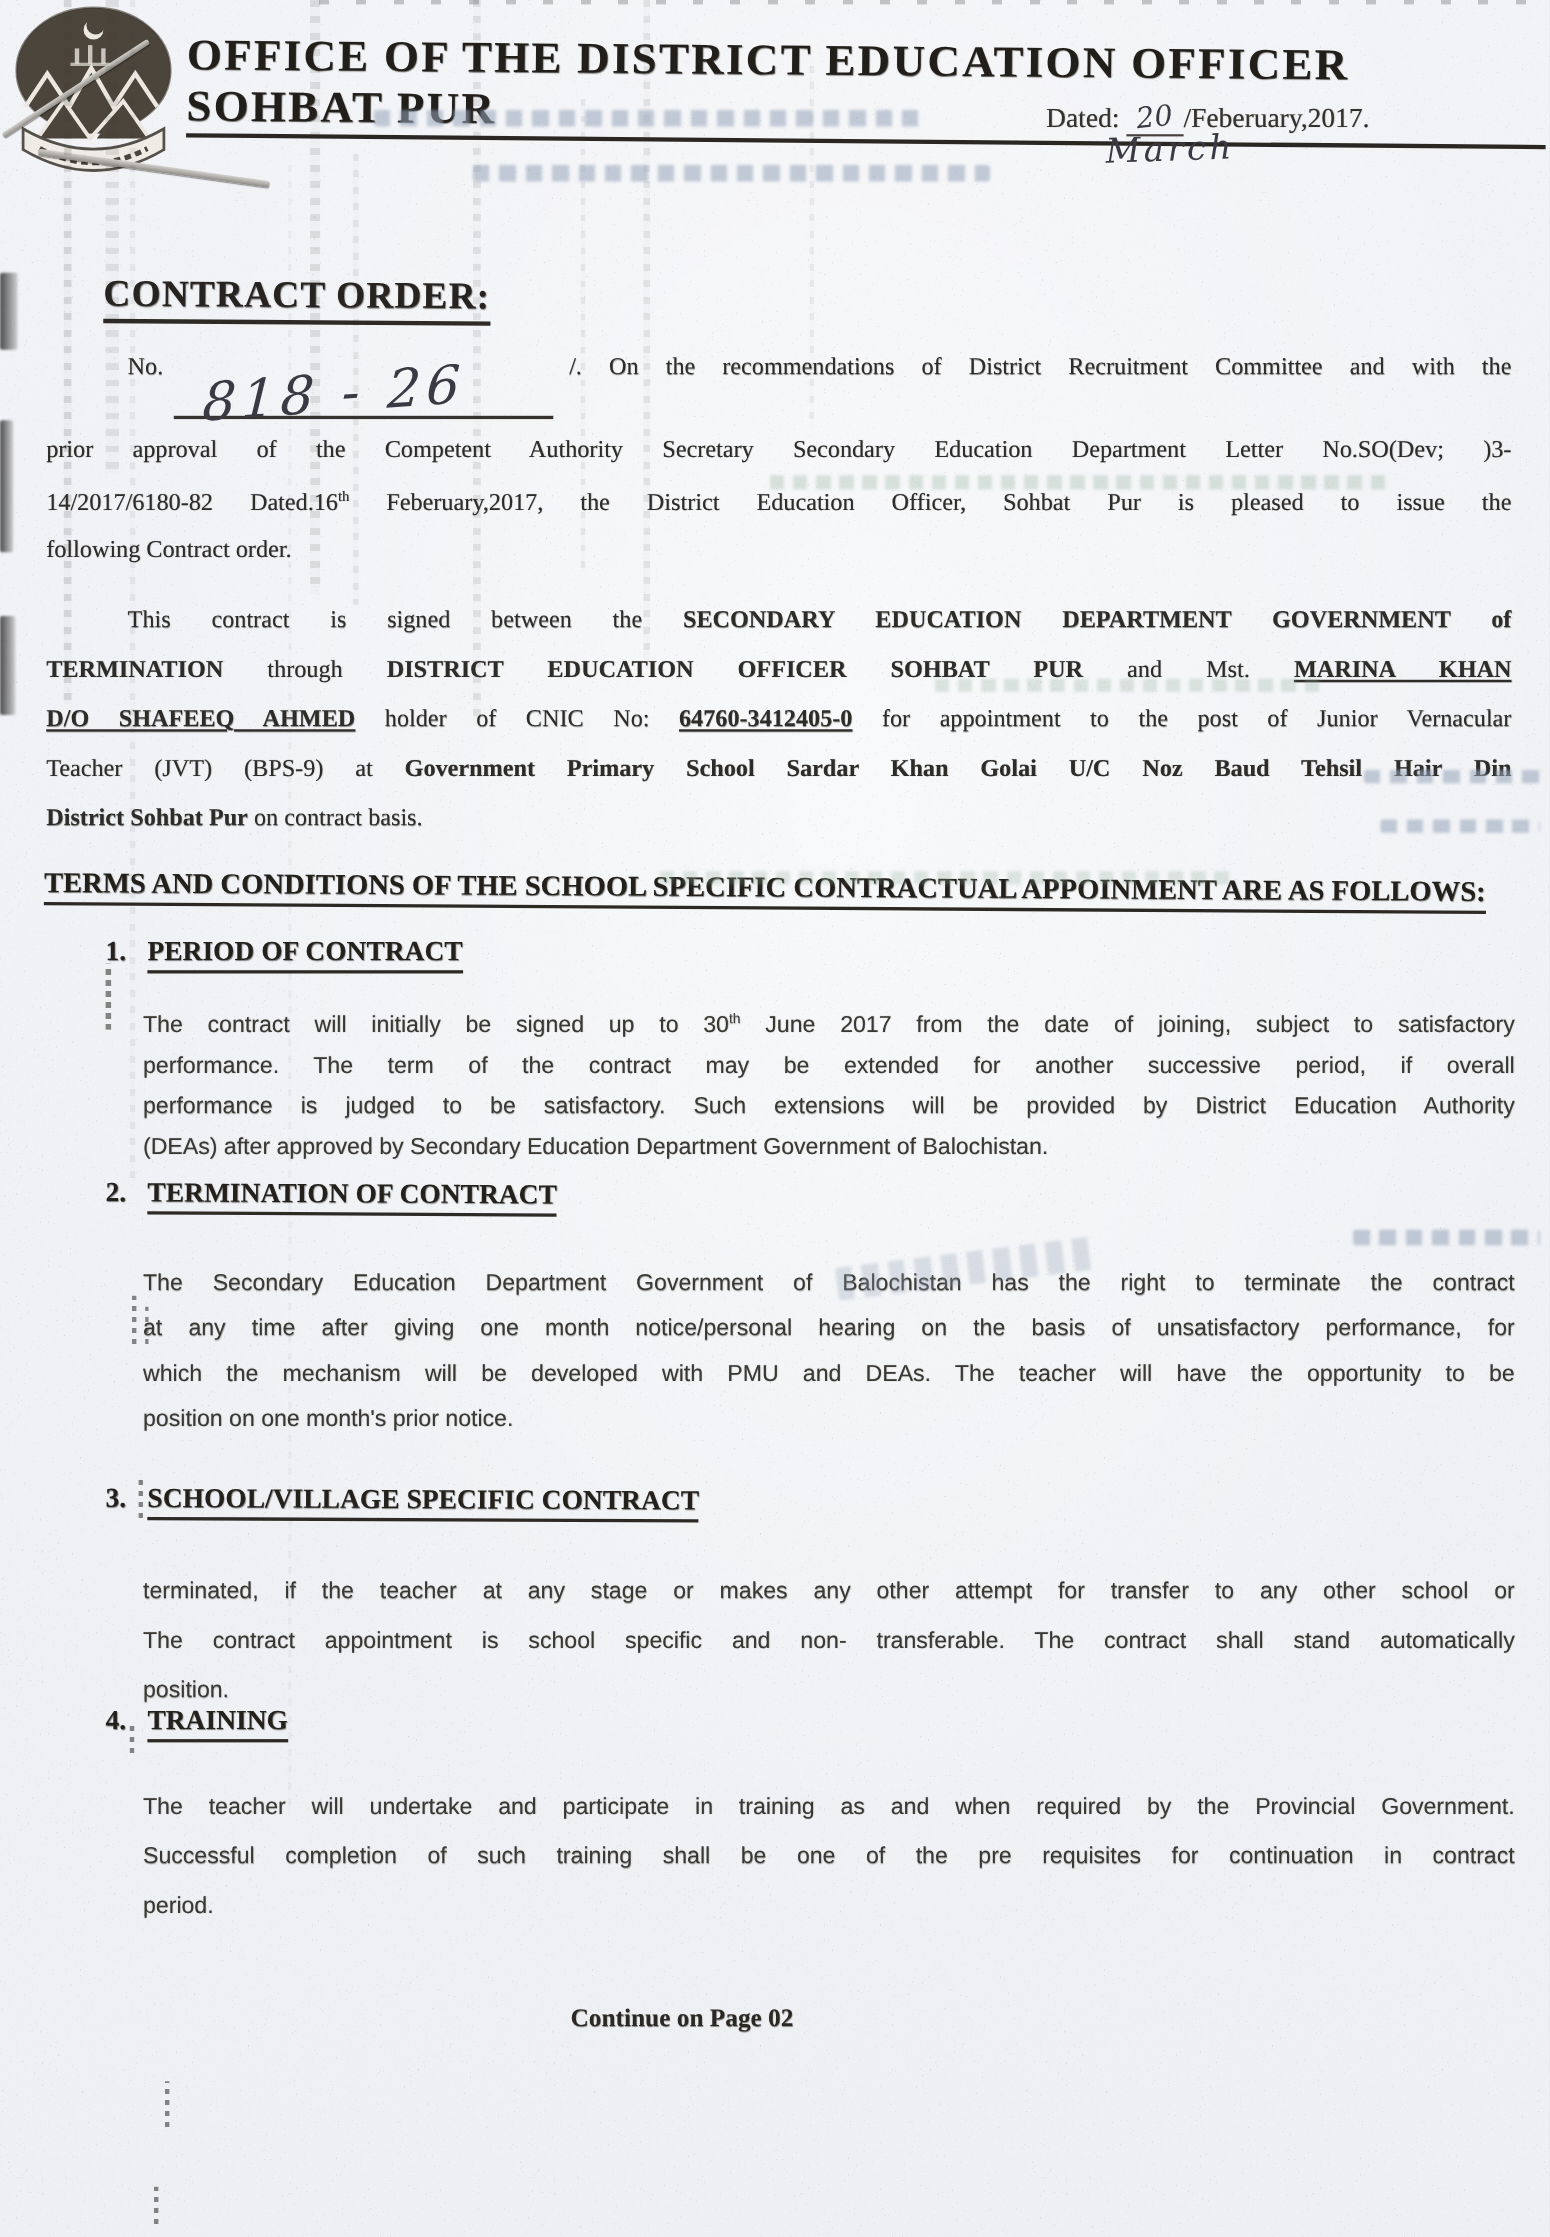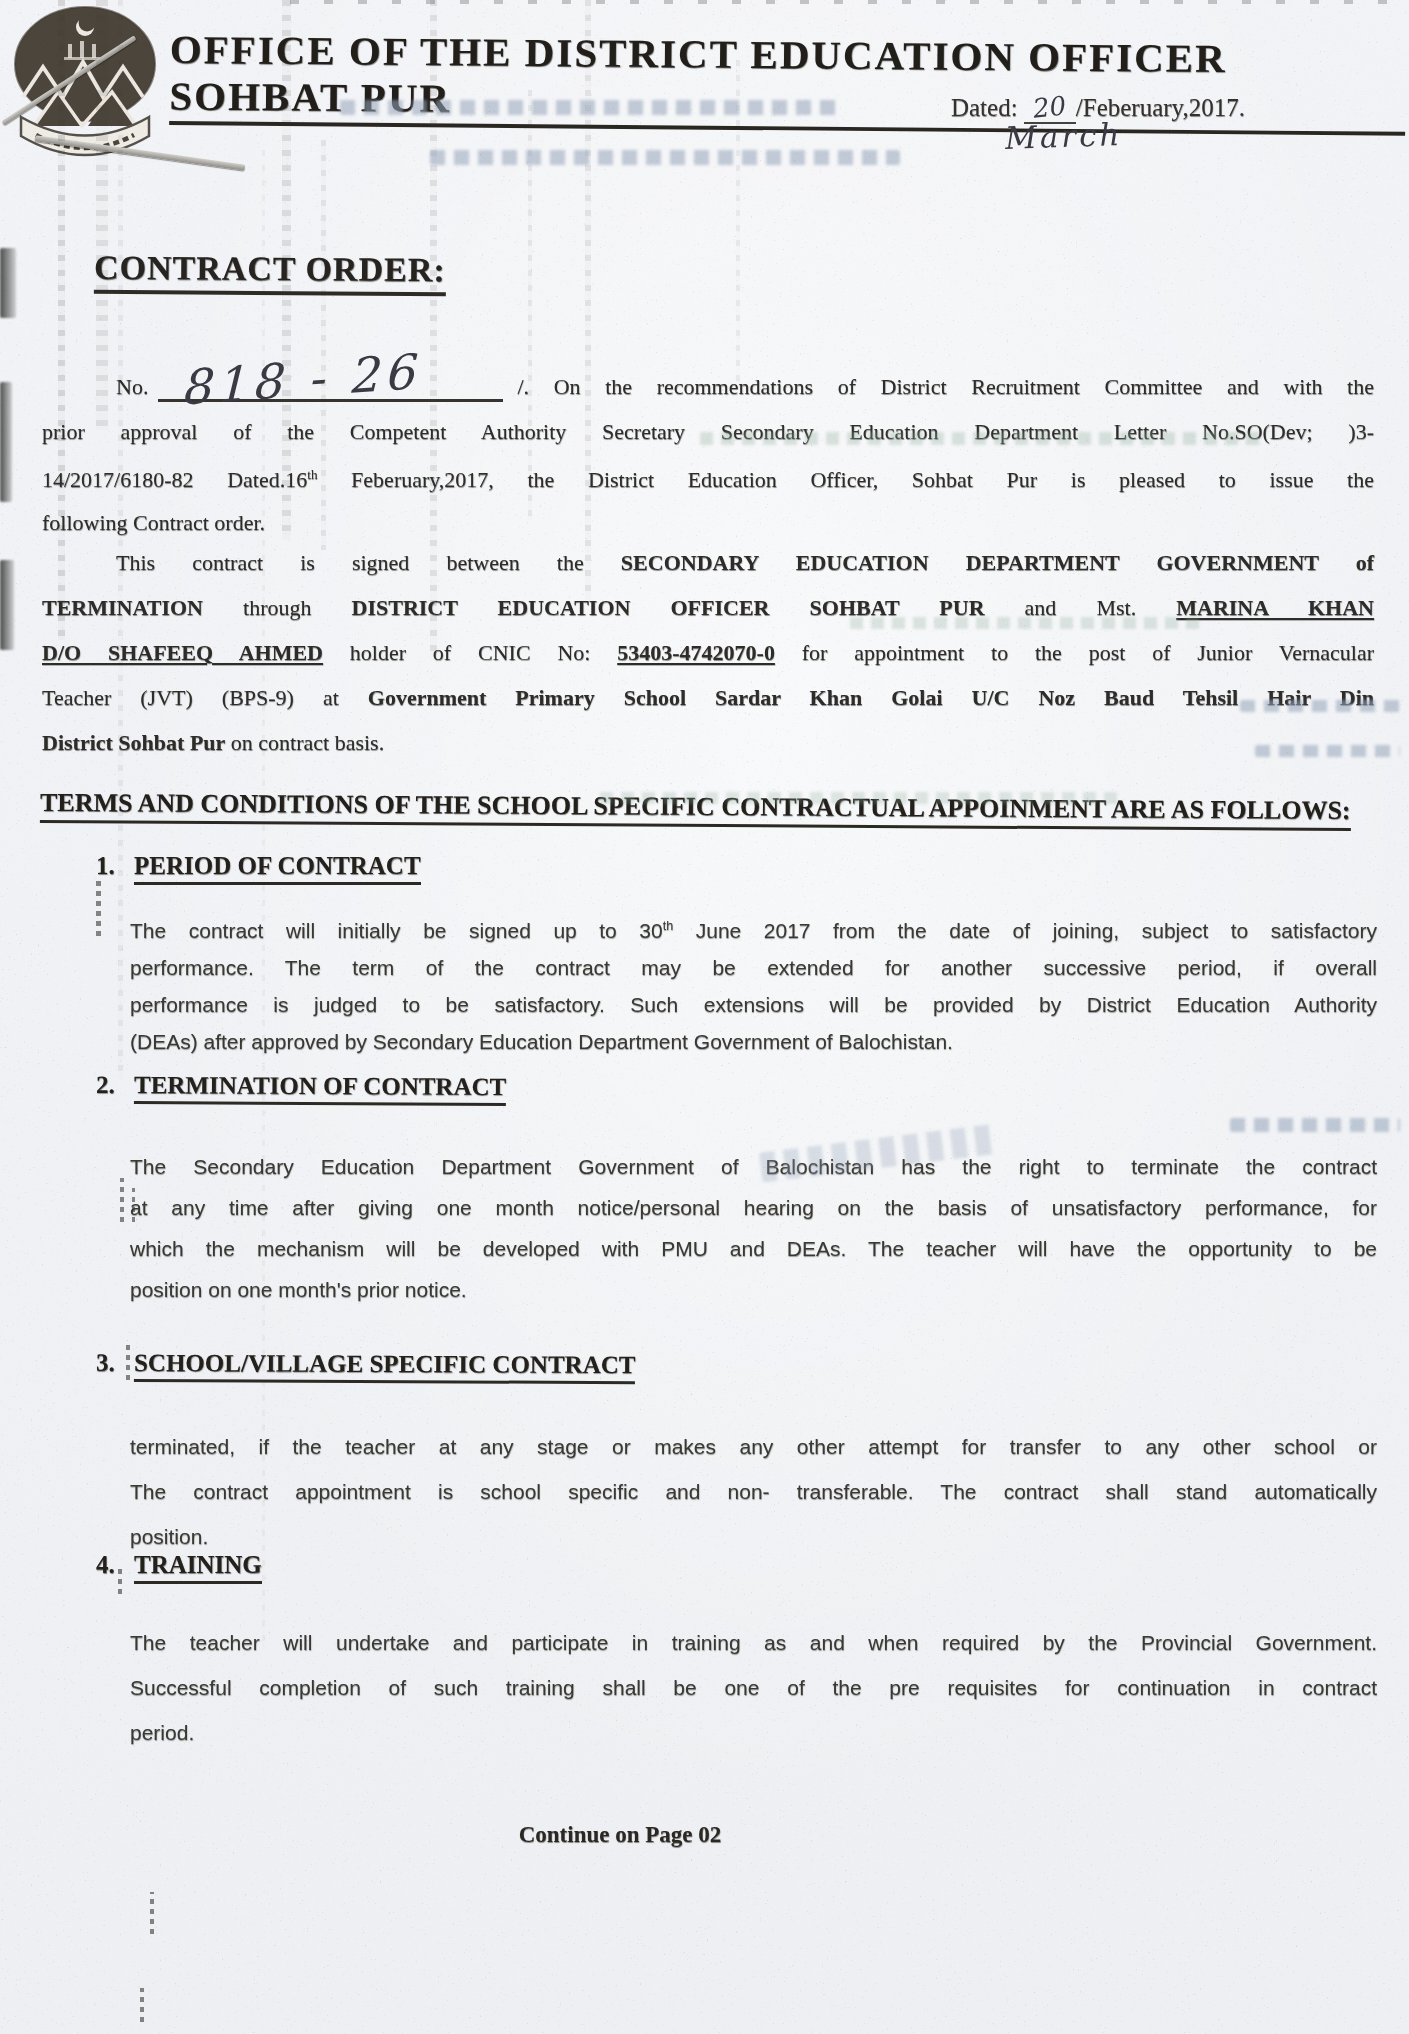--- a/index.html
+++ b/index.html
@@ -42,7 +42,7 @@
   
   .para{left:42px;width:1332px;font-size:22px;}
   .para1{top:320px;}
-  .p1-line1{display:flex;align-items:flex-end;height:58px;padding-left:74px;margin-bottom:8px;margin-top:24px;}
+  .p1-line1{display:flex;align-items:flex-start;height:58px;padding-left:74px;margin-bottom:8px;}
   .no-label{white-space:nowrap;padding-bottom:2px;}
   .no-slot{position:relative;width:345px;margin:0 14px 0 10px;border-bottom:3px solid #37342f;height:100%;}
   .hw-number{position:absolute;left:26px;bottom:-8px;font-size:48px;letter-spacing:5px;transform:rotate(-4deg) skewX(-7deg);white-space:nowrap;}

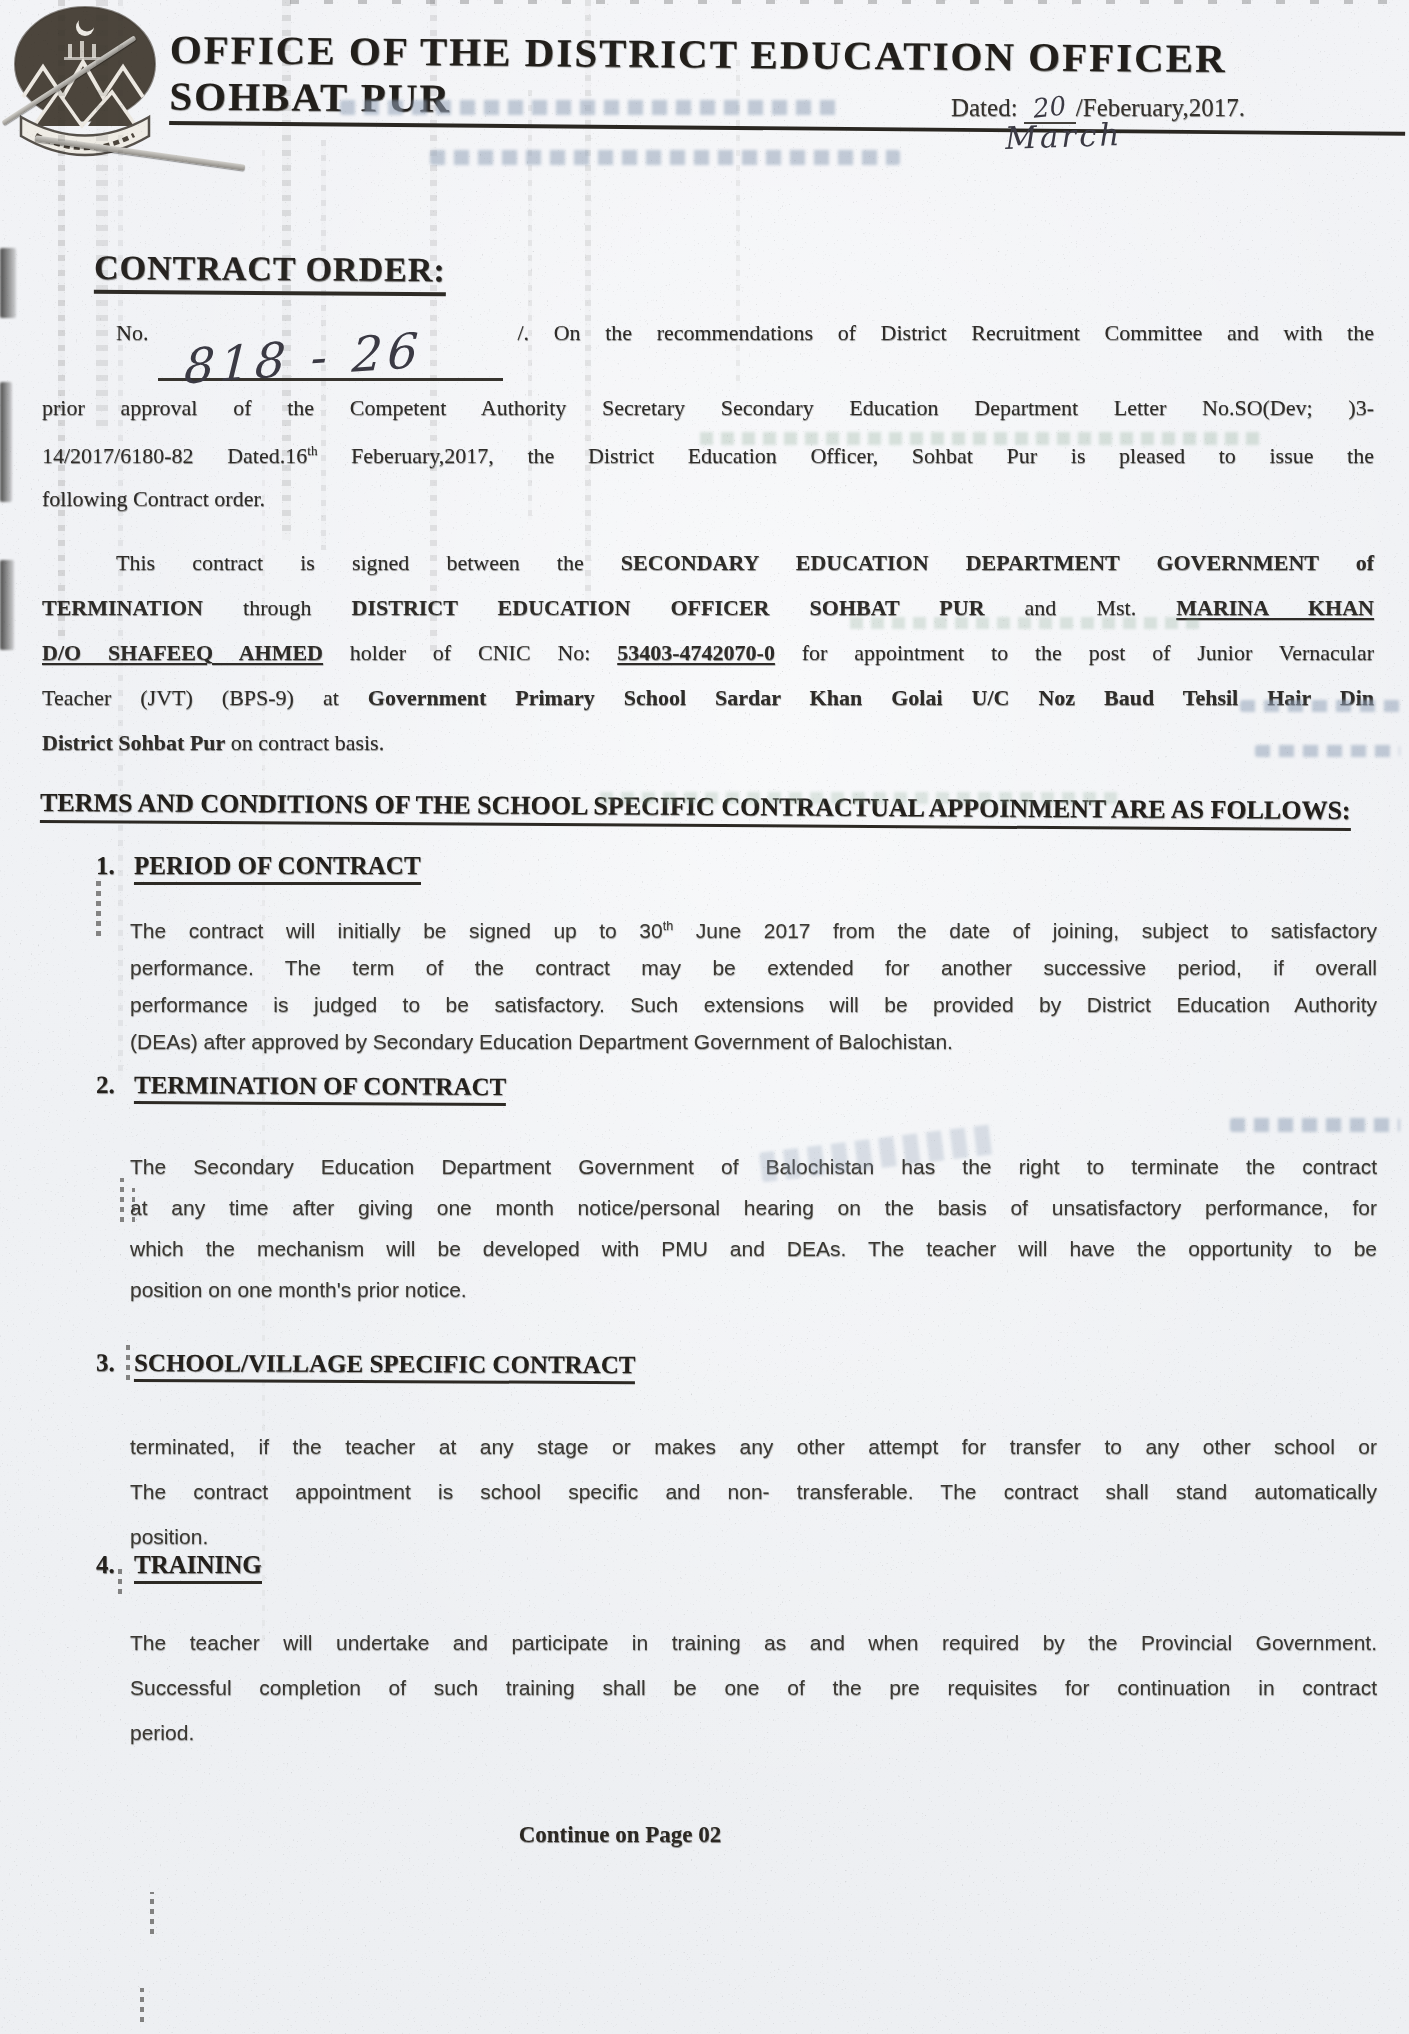--- a/index.html
+++ b/index.html
@@ -143,7 +143,7 @@
   <div class="abs para para2">
       <div class="tline jl ind"><span>This contract is signed between the </span><span class="b">SECONDARY EDUCATION DEPARTMENT GOVERNMENT</span><span class="b"> of</span></div>
       <div class="tline jl"><span class="b">TERMINATION</span><span> through </span><span class="b">DISTRICT EDUCATION OFFICER SOHBAT PUR</span><span> and Mst. </span><span class="b u">MARINA KHAN</span></div>
-      <div class="tline jl"><span class="b u">D/O SHAFEEQ AHMED</span><span> holder of CNIC No: </span><span class="b u">53403-4742070-0</span><span> for appointment to the post of Junior Vernacular</span></div>
+      <div class="tline jl"><span class="b u">D/O SHAFEEQ AHMED</span><span> holder of CNIC No: </span><span class="b u">64760-3412405-0</span><span> for appointment to the post of Junior Vernacular</span></div>
       <div class="tline jl"><span>Teacher (JVT) (BPS-9) at </span><span class="b">Government Primary School Sardar Khan Golai  U/C Noz Baud Tehsil Hair Din</span></div>
       <div class="tline"><span class="b">District Sohbat Pur</span><span> on contract basis.</span></div>
     </div>

